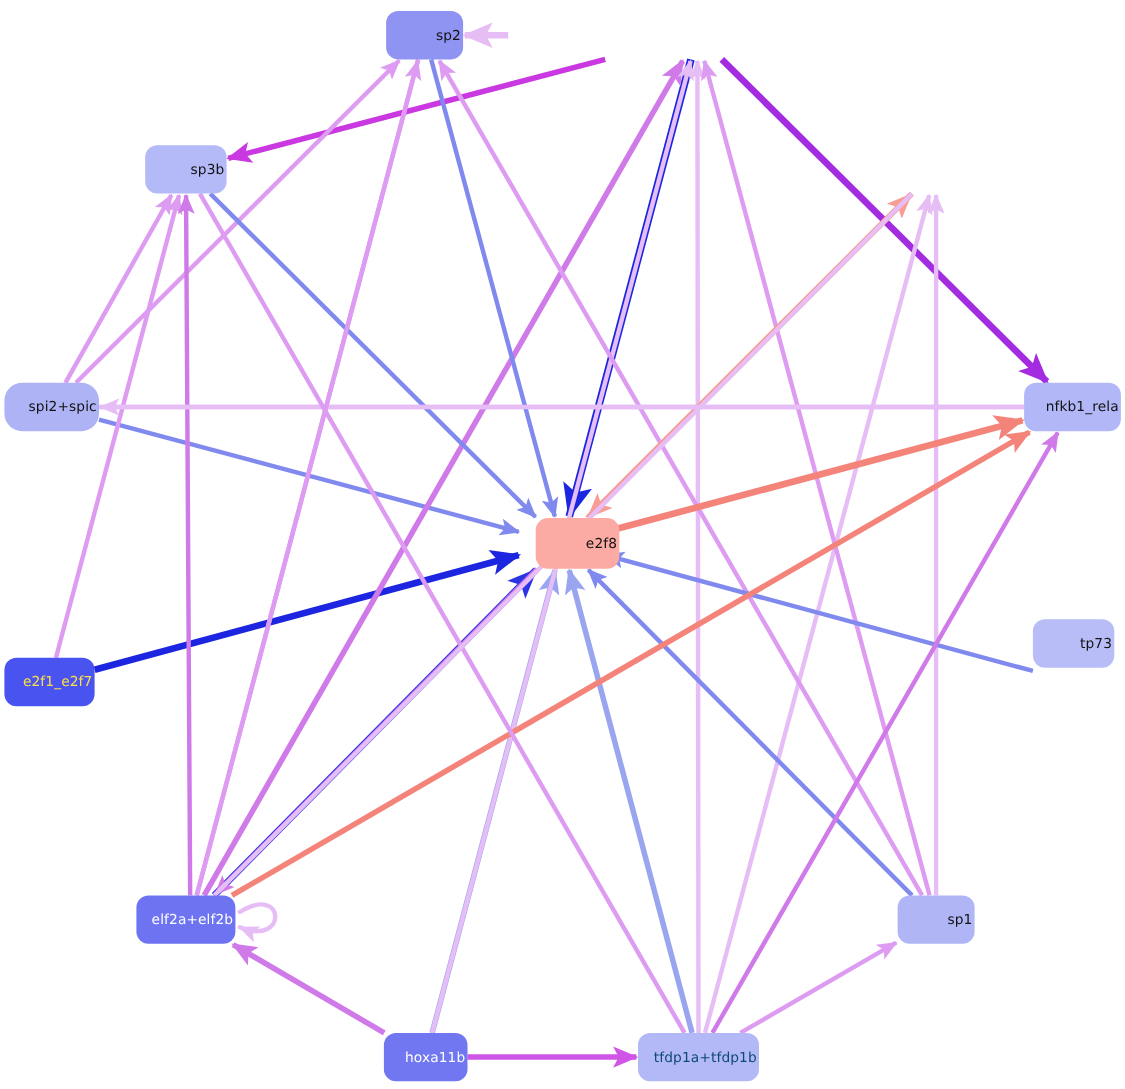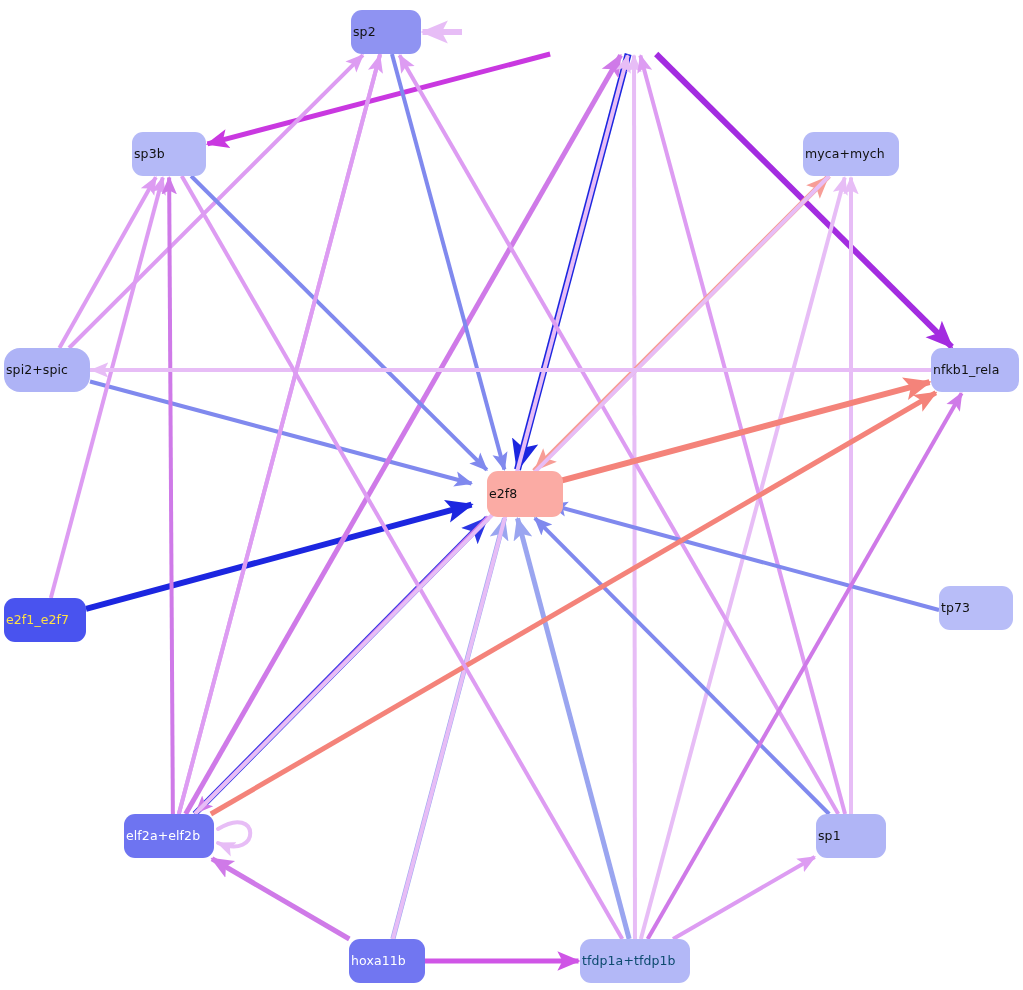--- a/index.html
+++ b/index.html
@@ -38,7 +38,7 @@
     border-radius: 11px;
     display: flex;
     align-items: center;
-    justify-content: flex-start;
+    justify-content: flex-end;
     text-align: center;
     white-space: nowrap;
     font-size: 12.5px;

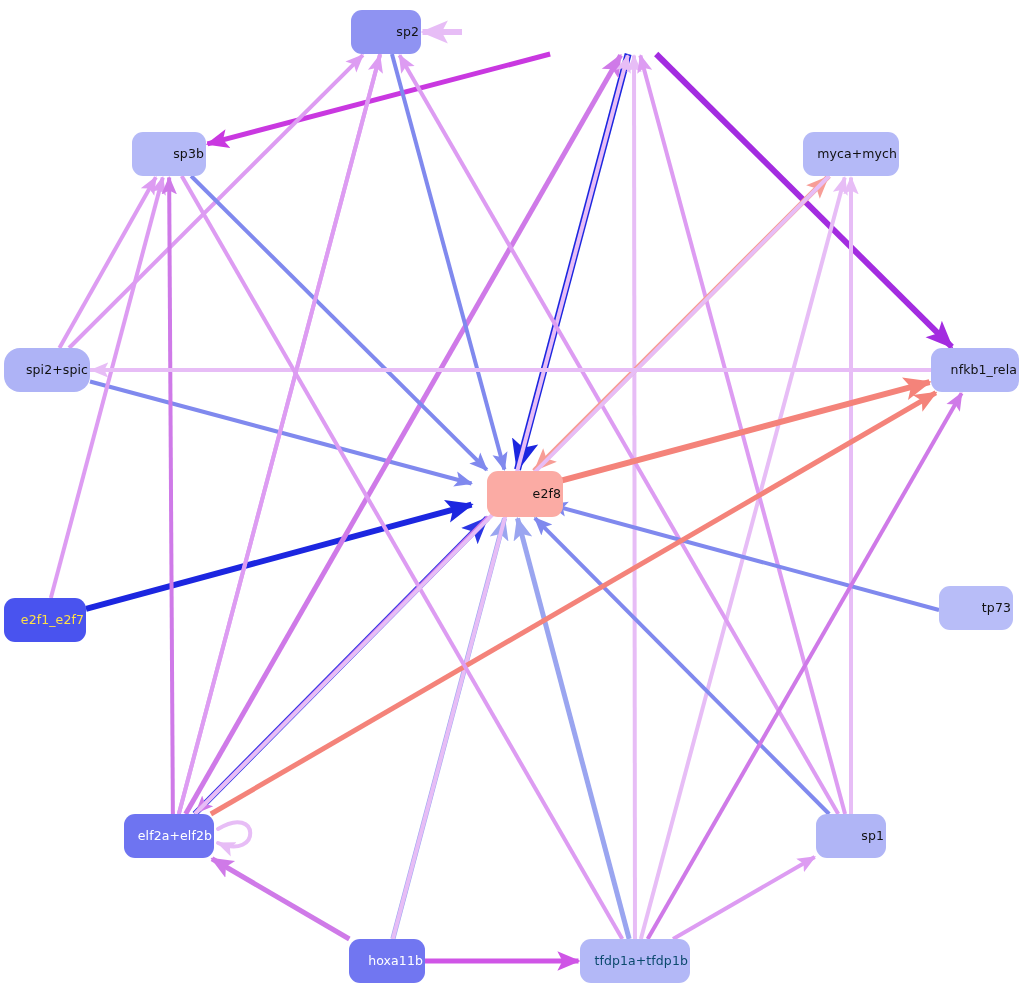--- a/index.html
+++ b/index.html
@@ -143,9 +143,6 @@
       <div class="node" style="left: 132px; top: 132px; width: 74px; height: 44px; background: rgb(180, 185, 247); color: rgb(17, 17, 17);">
         <span class="node-label">sp3b</span>
       </div>
-      <div class="node" style="left: 803px; top: 132px; width: 96px; height: 44px; background: rgb(180, 185, 247); color: rgb(17, 17, 17);">
-        <span class="node-label">myca+mych</span>
-      </div>
       <div class="node" style="left: 4px; top: 348px; width: 86px; height: 44px; background: rgb(174, 179, 246); color: rgb(17, 17, 17); border-radius: 16px;">
         <span class="node-label">spi2+spic</span>
       </div>

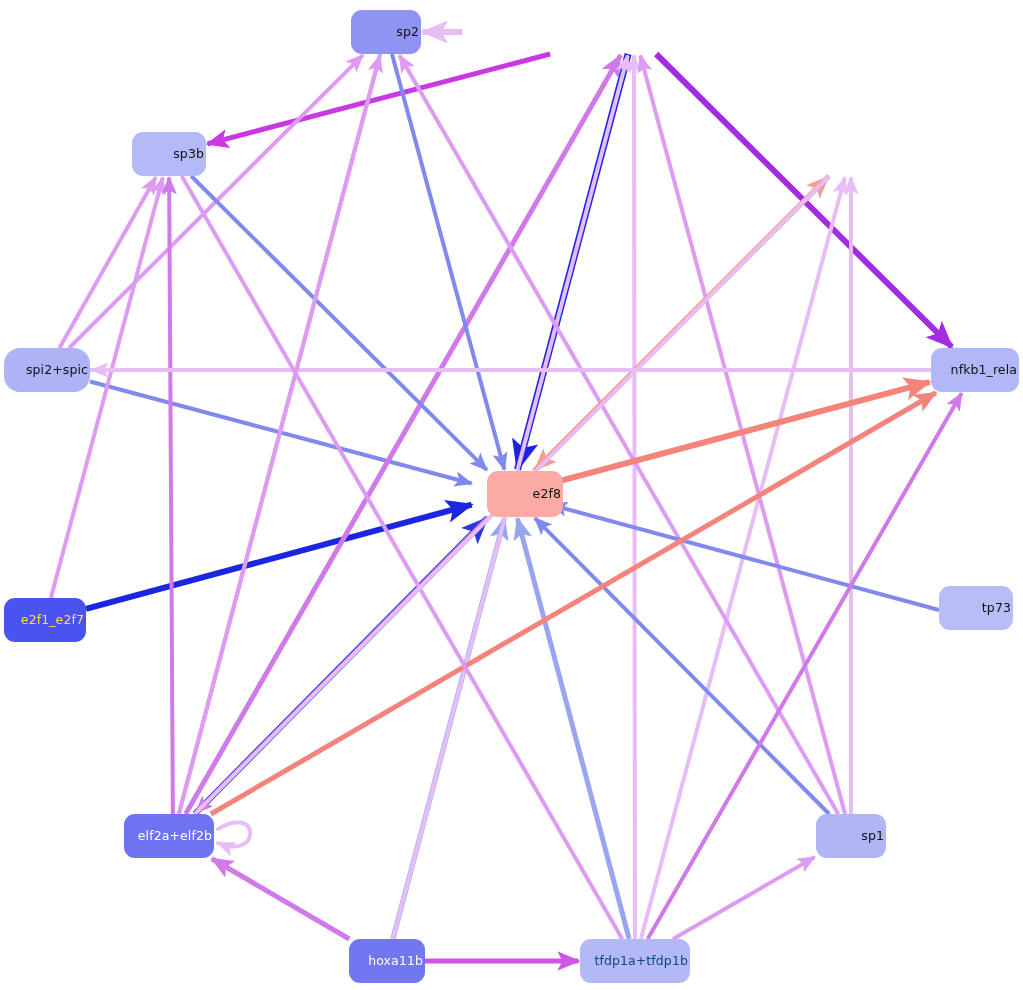--- a/index.html
+++ b/index.html
@@ -155,7 +155,7 @@
       <div class="node" style="left: 4px; top: 598px; width: 82px; height: 44px; background: rgb(73, 83, 239); color: #fde047;">
         <span class="node-label">e2f1_e2f7</span>
       </div>
-      <div class="node" style="left: 939px; top: 586px; width: 74px; height: 44px; background: rgb(184, 189, 248); color: rgb(17, 17, 17);">
+      <div class="node" style="left: 939px; top: 563px; width: 74px; height: 44px; background: rgb(184, 189, 248); color: rgb(17, 17, 17);">
         <span class="node-label">tp73</span>
       </div>
       <div class="node" style="left: 124px; top: 814px; width: 90px; height: 44px; background: rgb(110, 116, 241); color: rgb(255, 255, 255);">

